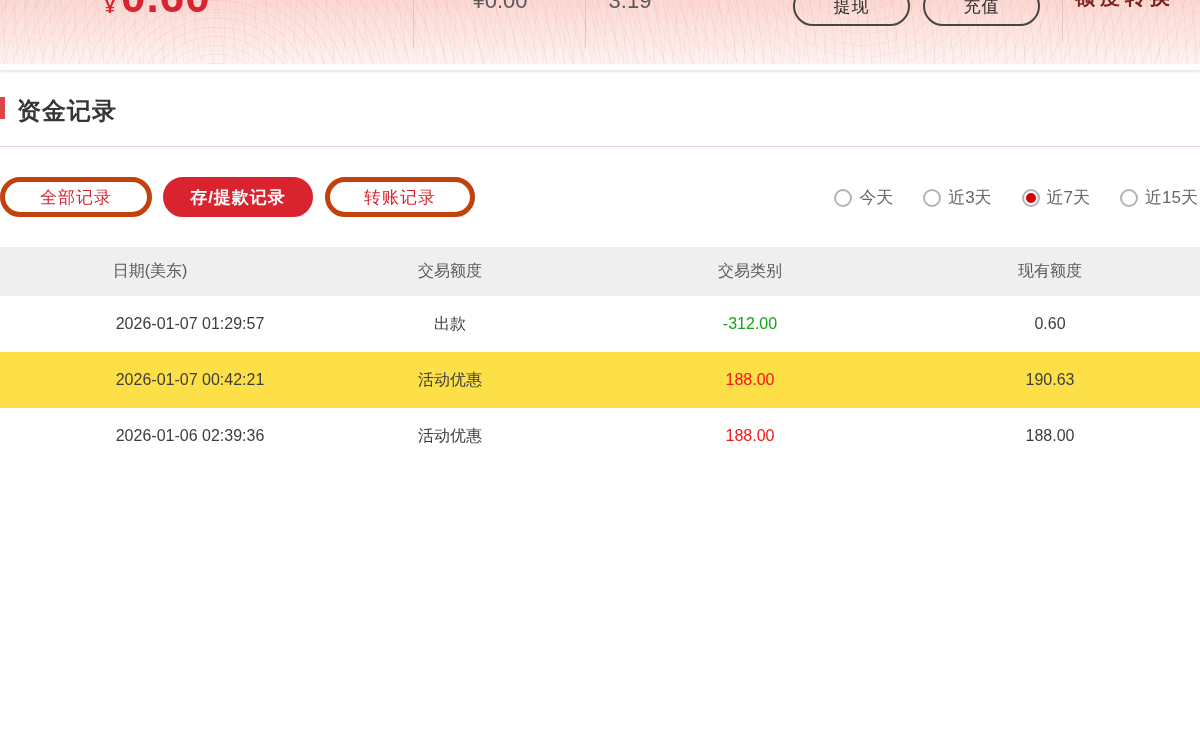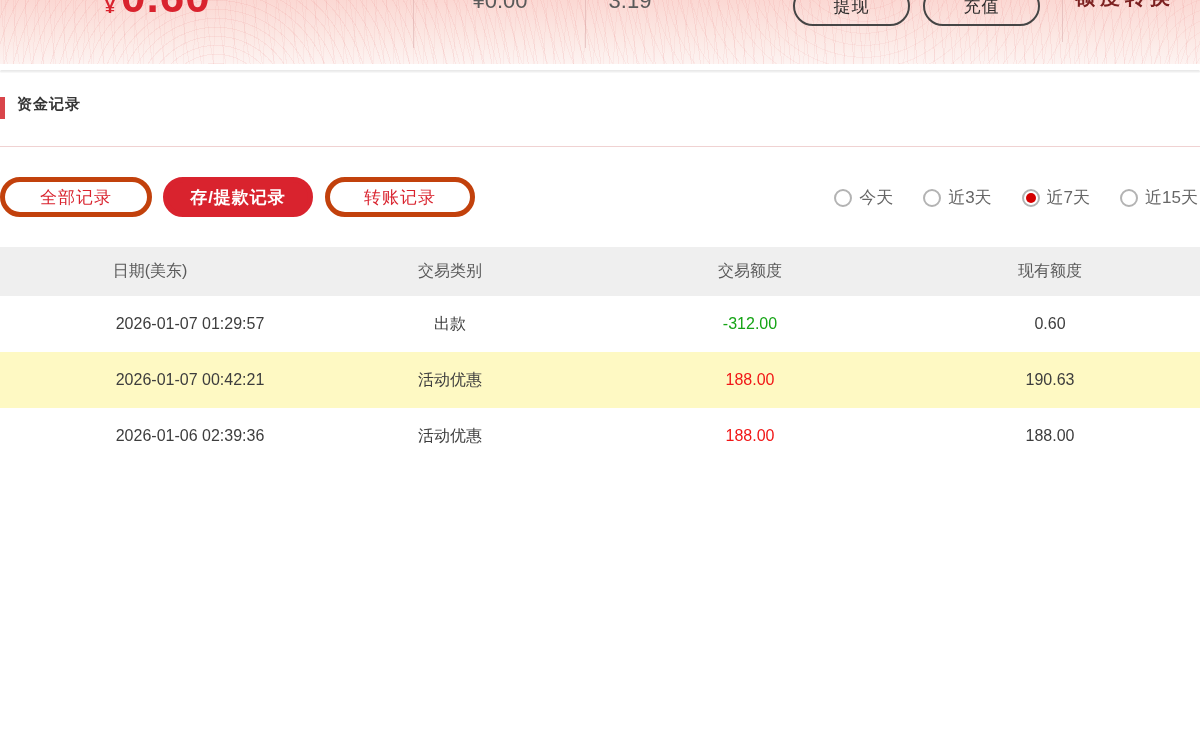--- a/index.html
+++ b/index.html
@@ -47,7 +47,7 @@
   
   .section-head { position:absolute; left:0; top:95px; width:1200px; height:26px; }
   .red-bar { position:absolute; left:0; top:2px; width:5px; height:22px; background:#d9454a; }
-  .section-title { position:absolute; left:17px; top:0; font-size:15px; font-weight:bold; color:#363636; letter-spacing:1px; }
+  .section-title { position:absolute; left:17px; top:0; font-size:24px; font-weight:bold; color:#363636; letter-spacing:1px; }
   .section-divider { position:absolute; left:0; top:146px; width:1200px; height:1px; background:#f0d2d2; }
 
   

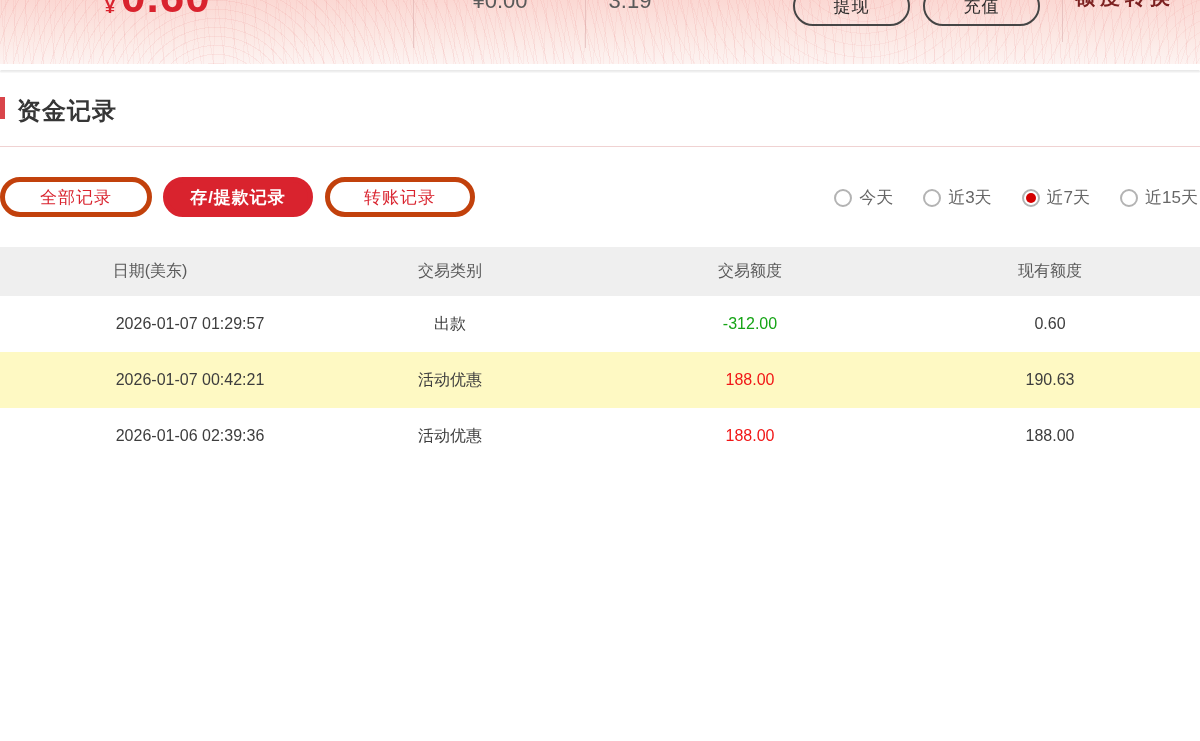--- a/index.html
+++ b/index.html
@@ -143,8 +143,8 @@
   <div class="table">
     <div class="t-row t-head">
       <div class="t-cell">日期(美东)</div>
+      <div class="t-cell">交易额度</div>
       <div class="t-cell">交易类别</div>
-      <div class="t-cell">交易额度</div>
       <div class="t-cell">现有额度</div>
     </div>
 

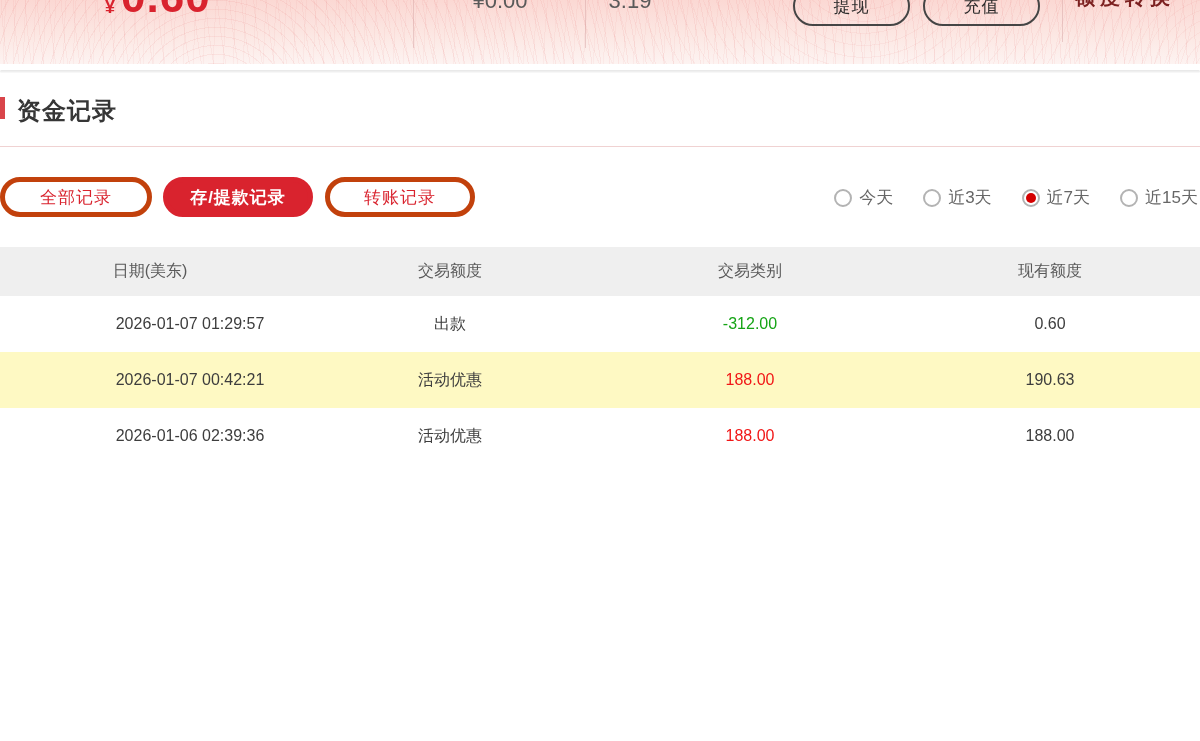--- a/index.html
+++ b/index.html
@@ -78,7 +78,7 @@
   .t-head { height:49px; background:#efefef; }
   .t-body-row { height:56px; }
   .t-body-row.odd  { background:#fff; }
-  .t-body-row.even { background:#fef9c3; }
+  .t-body-row.even { background:#fde047; }
   .t-cell {
     width:25%; display:flex; align-items:center; justify-content:center;
     font-size:16px; color:#3d3d3d;

